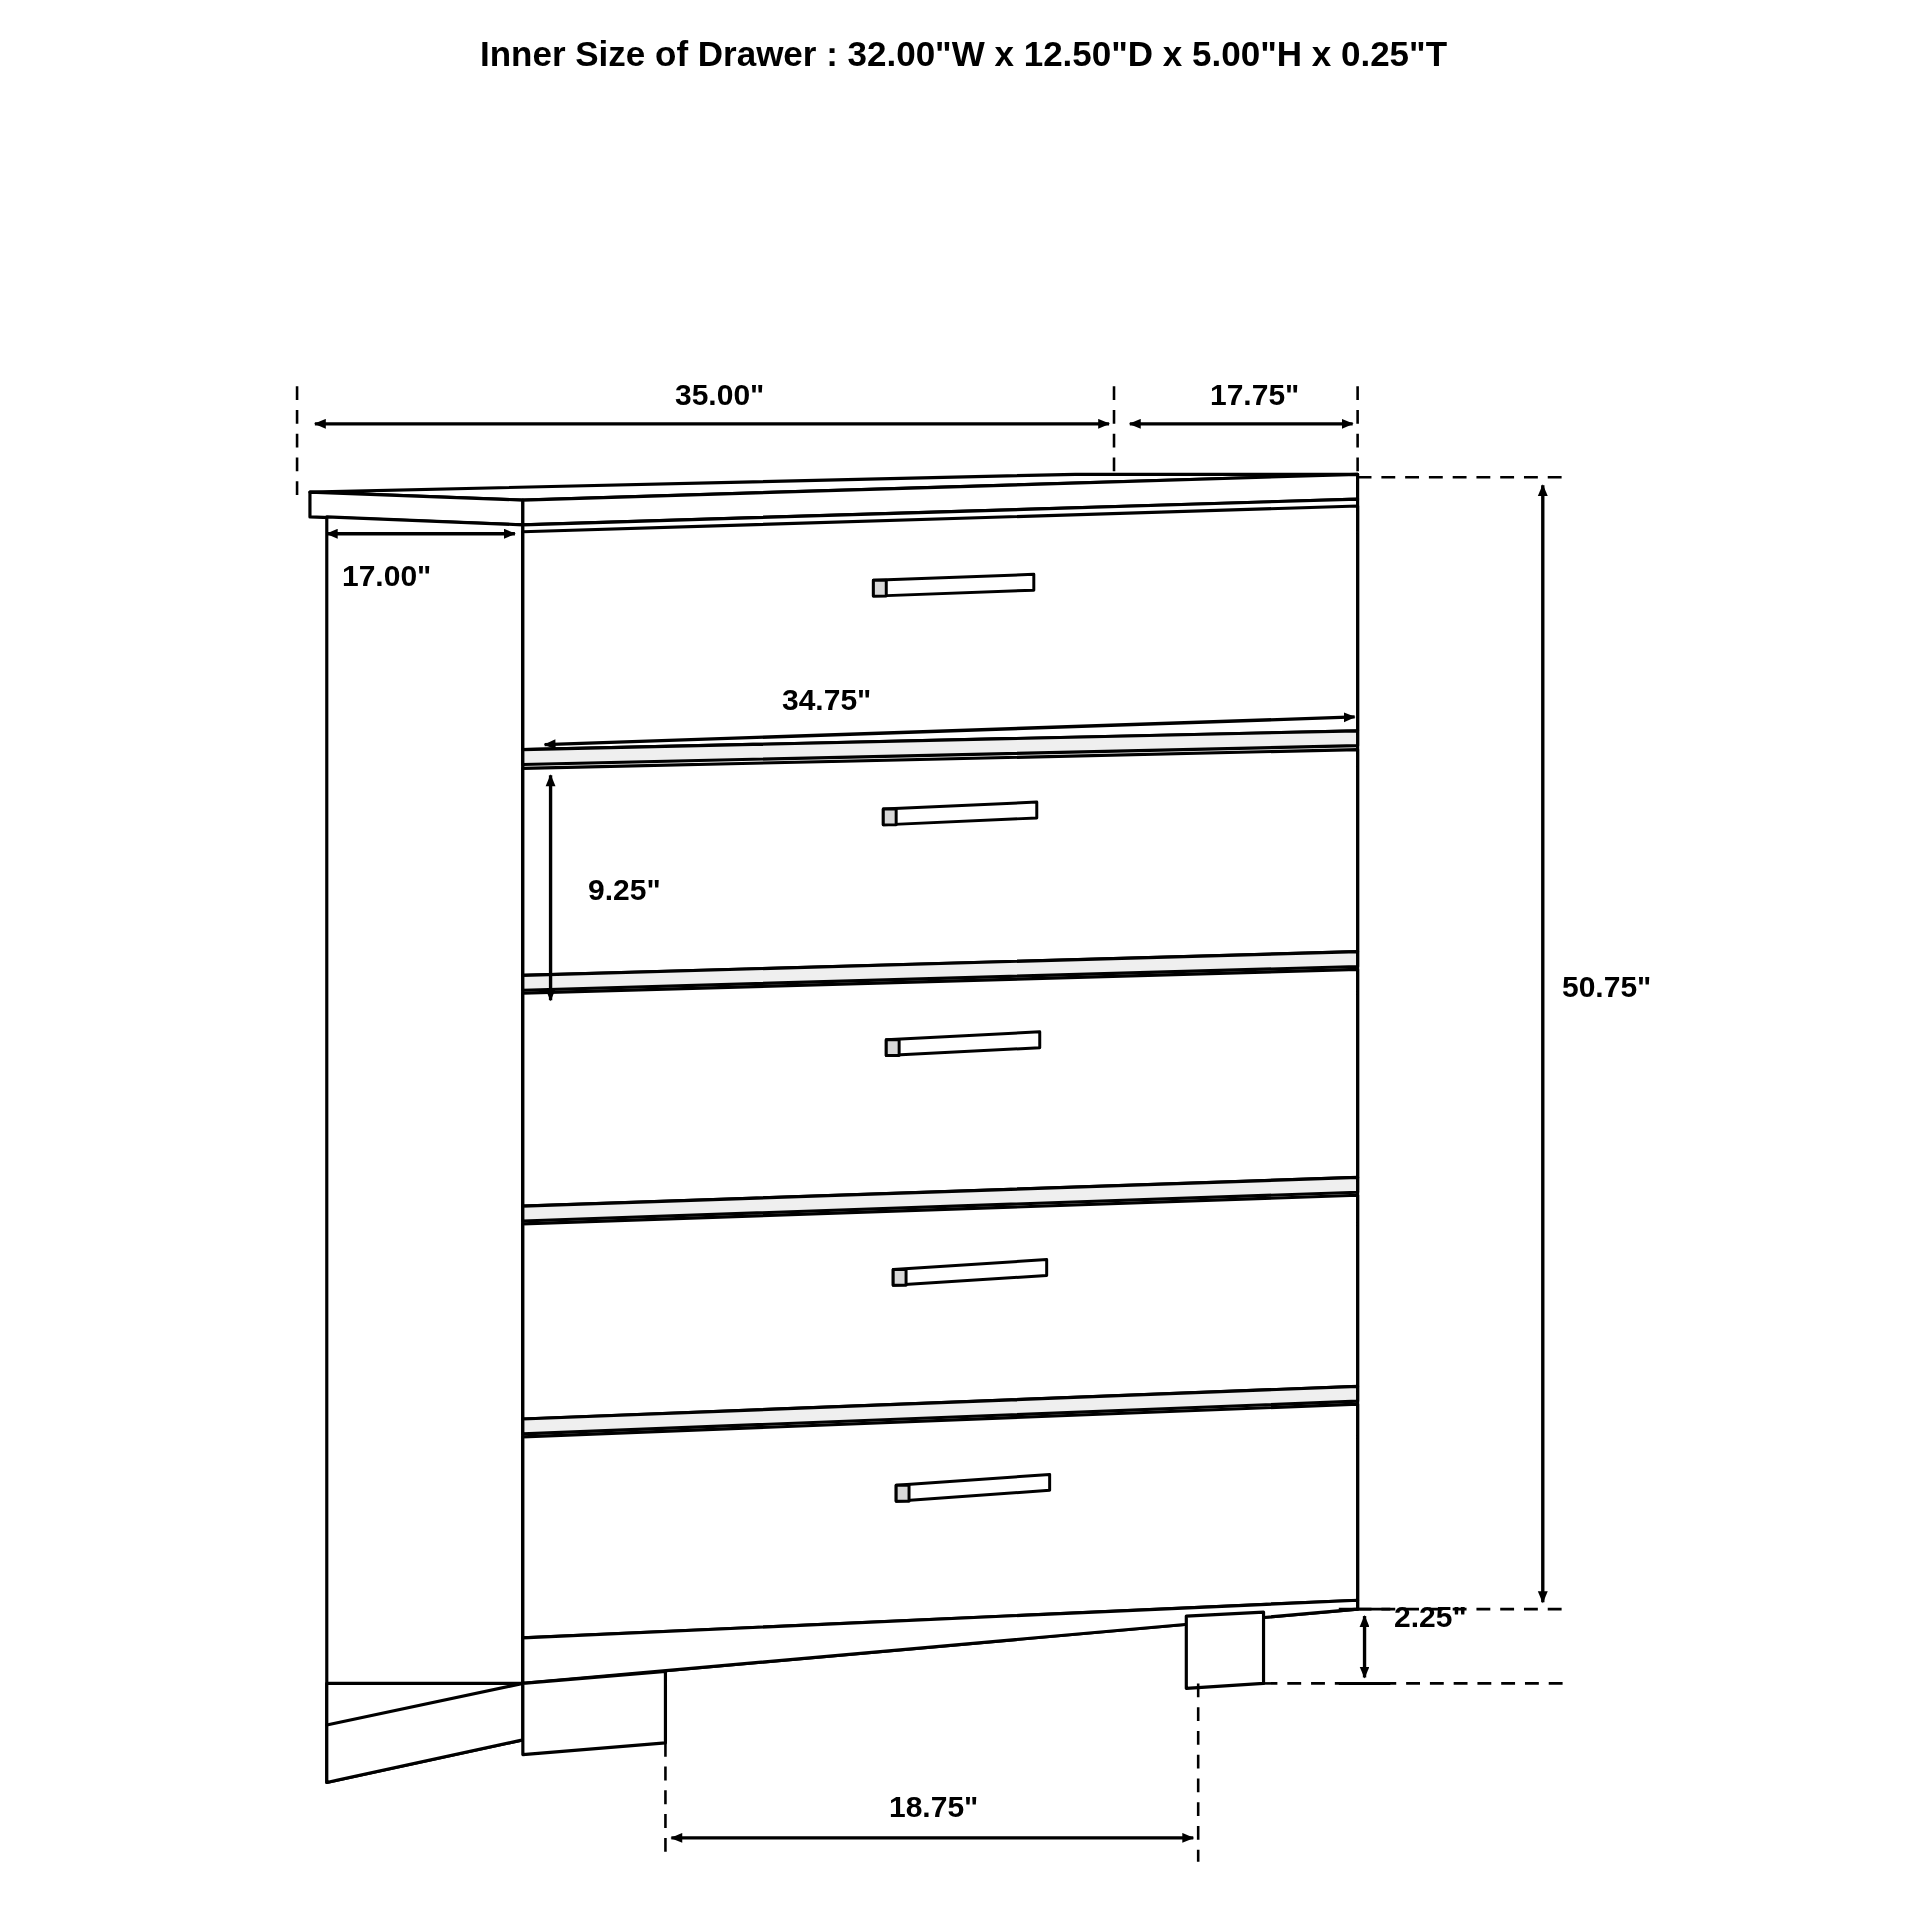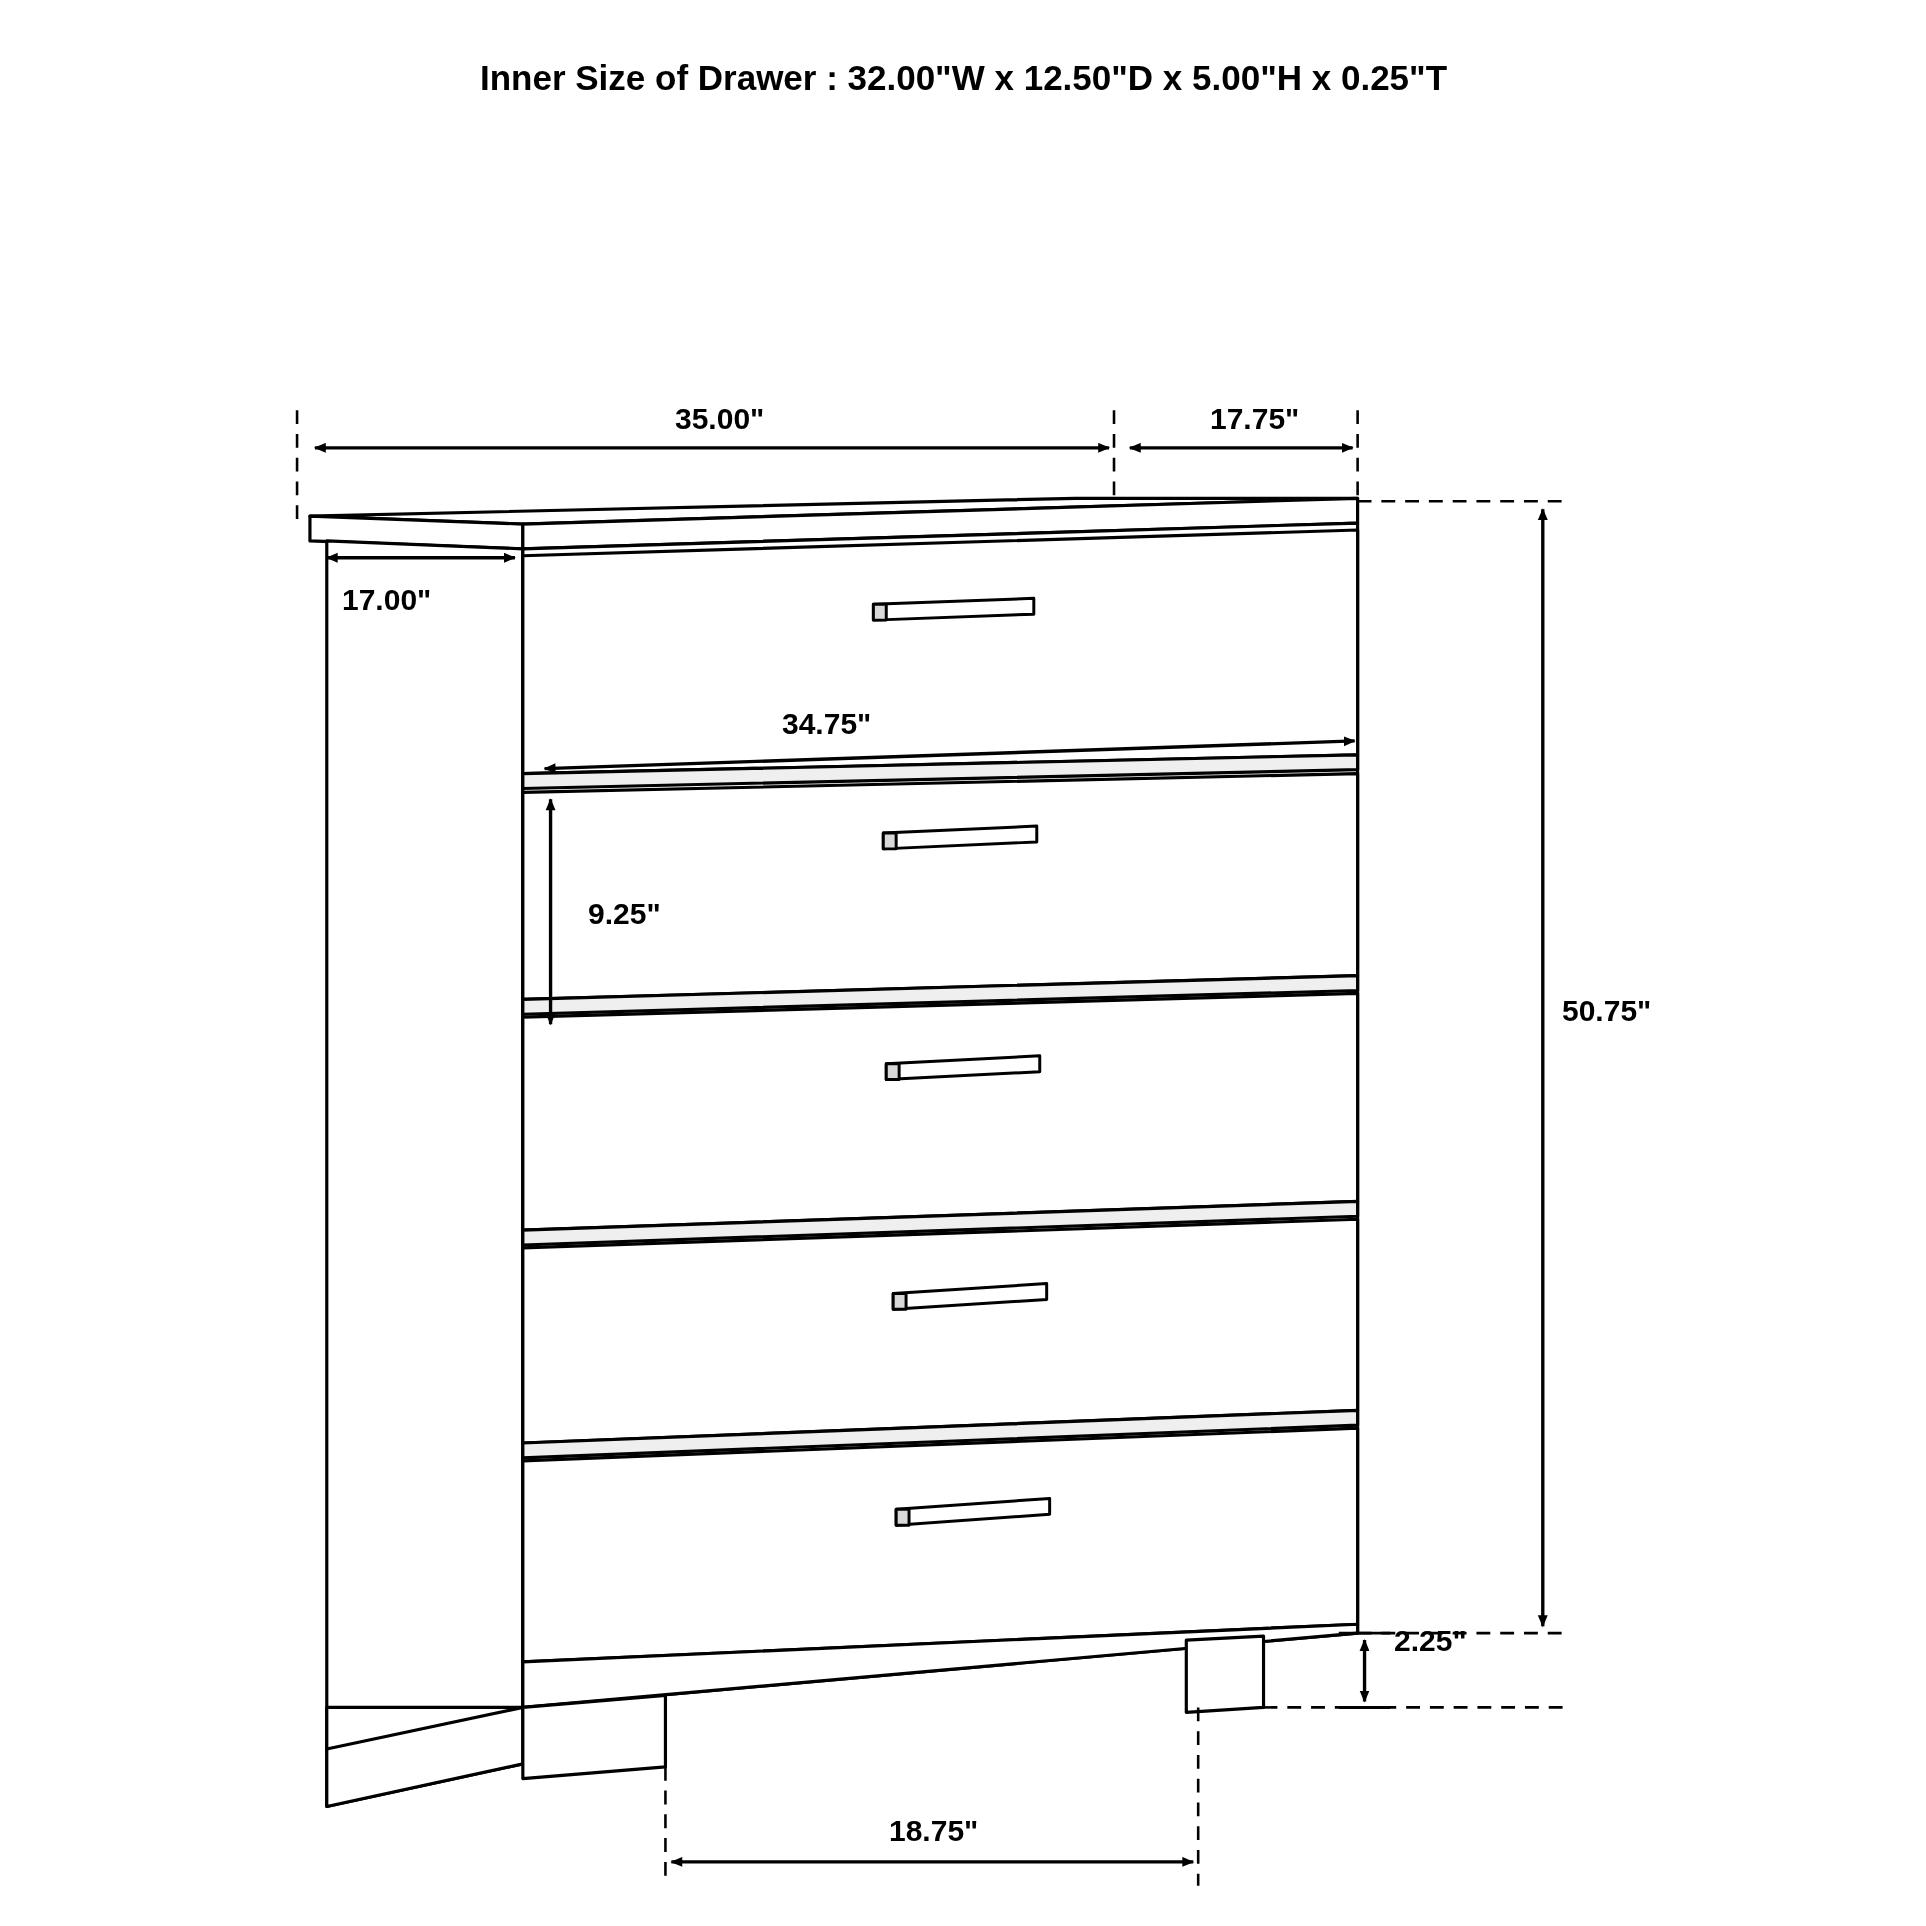--- a/index.html
+++ b/index.html
@@ -14,7 +14,6 @@
     background: #ffffff;
     font-family: "Liberation Sans", sans-serif;
     overflow: hidden;
-    margin-top: 24px;
   }
   #title {
     position: absolute;

